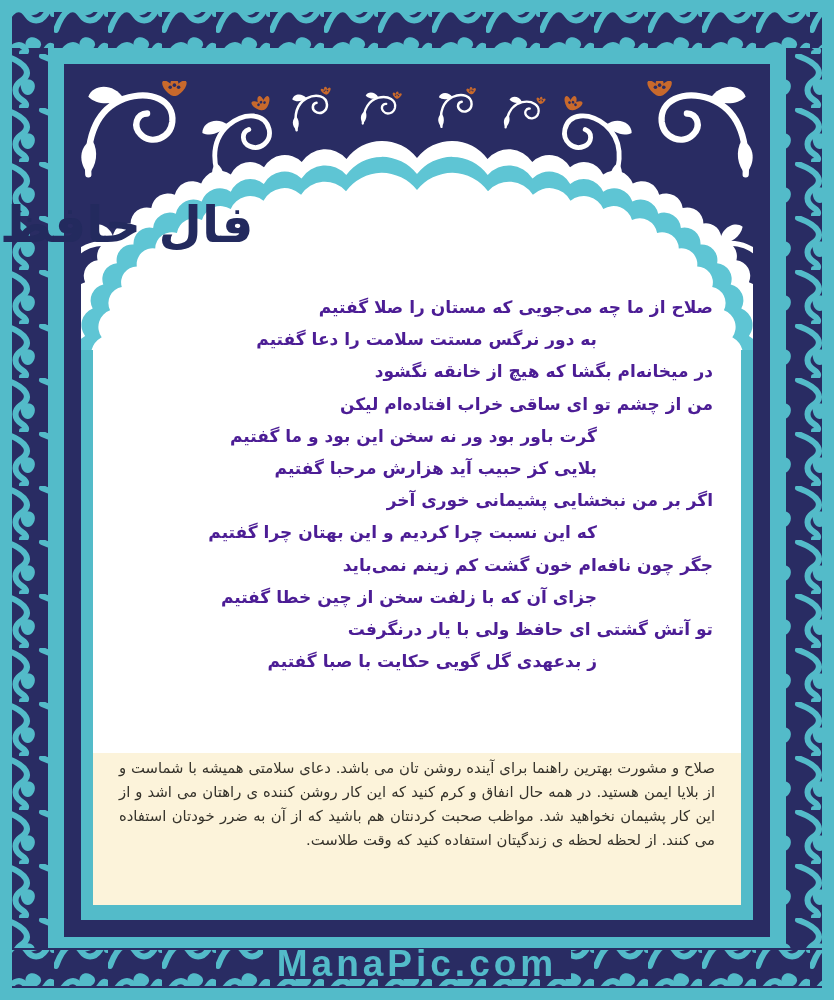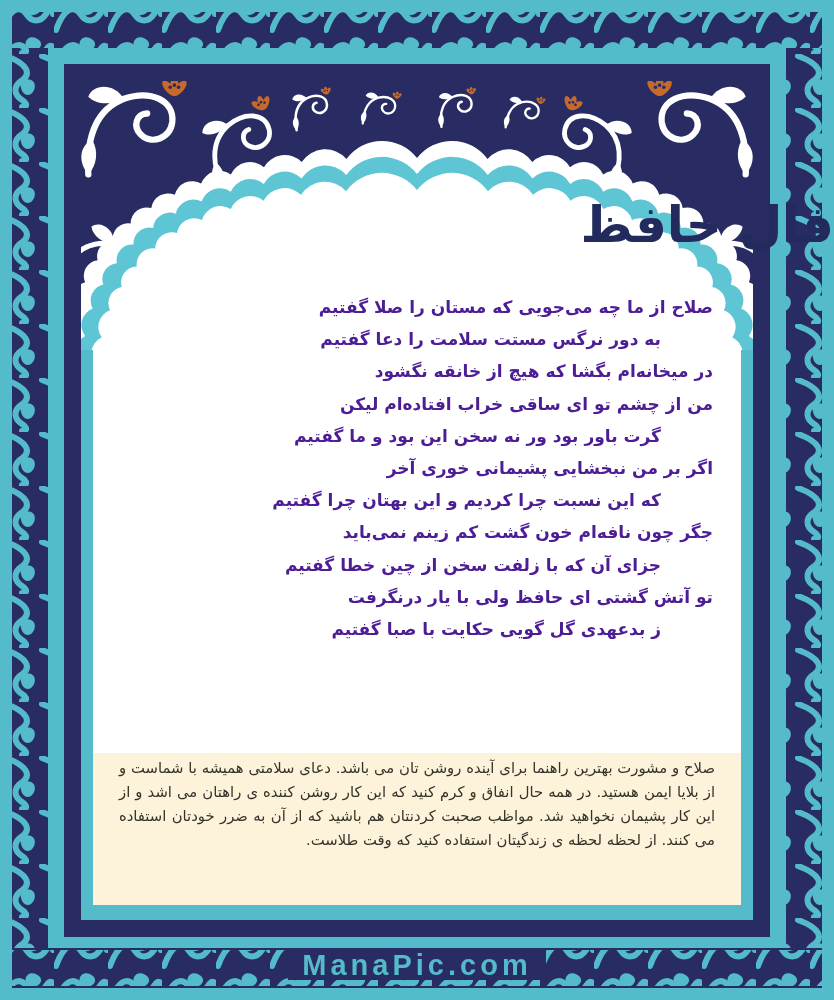--- a/index.html
+++ b/index.html
@@ -27,7 +27,7 @@
   
   .page-title{
     position:absolute;left:0;right:0;top:196px;z-index:6;
-    text-align:right;font-size:50px;font-weight:bold;color:#232a5e;
+    text-align:left;font-size:50px;font-weight:bold;color:#232a5e;
     font-family:"DejaVu Sans",sans-serif;direction:rtl;
   }
   

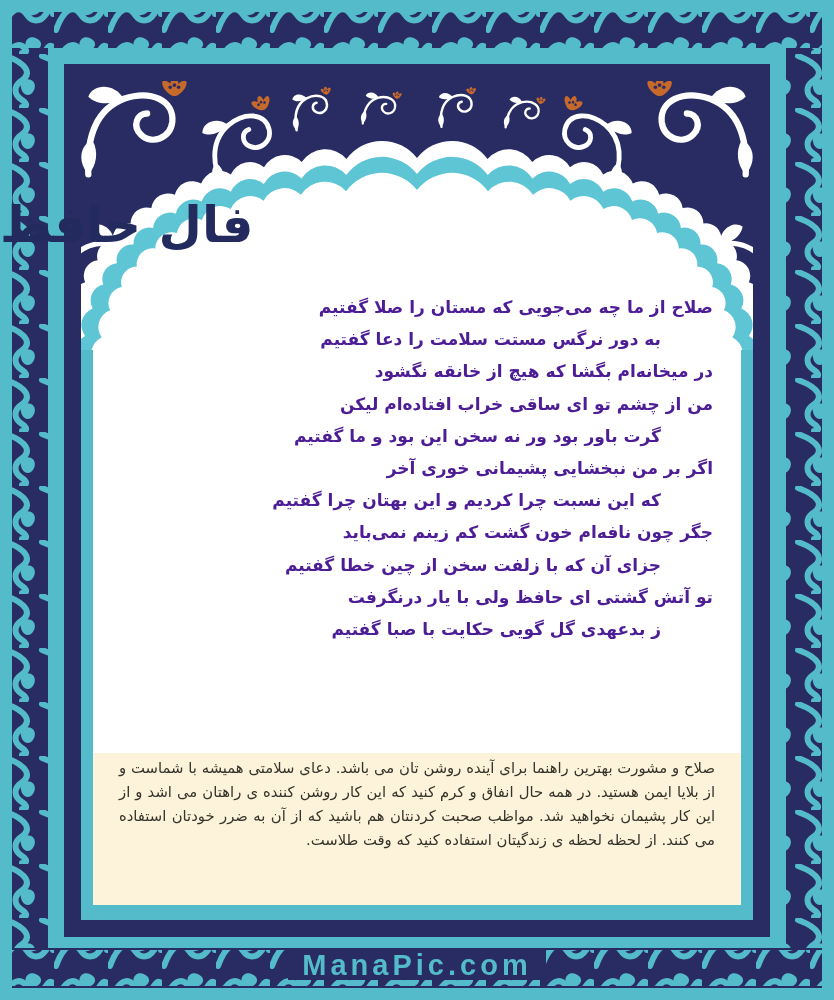--- a/index.html
+++ b/index.html
@@ -37,7 +37,7 @@
     font-size:17px;font-weight:bold;
   }
   .poem-line{height:32.2px;display:flex;align-items:center;white-space:nowrap;}
-  .poem-line.indent{margin-right:52px;}
+  .poem-line.indent{margin-right:116px;}
   
   .interpretation-box{
     position:absolute;left:93px;right:93px;top:753px;bottom:95px;

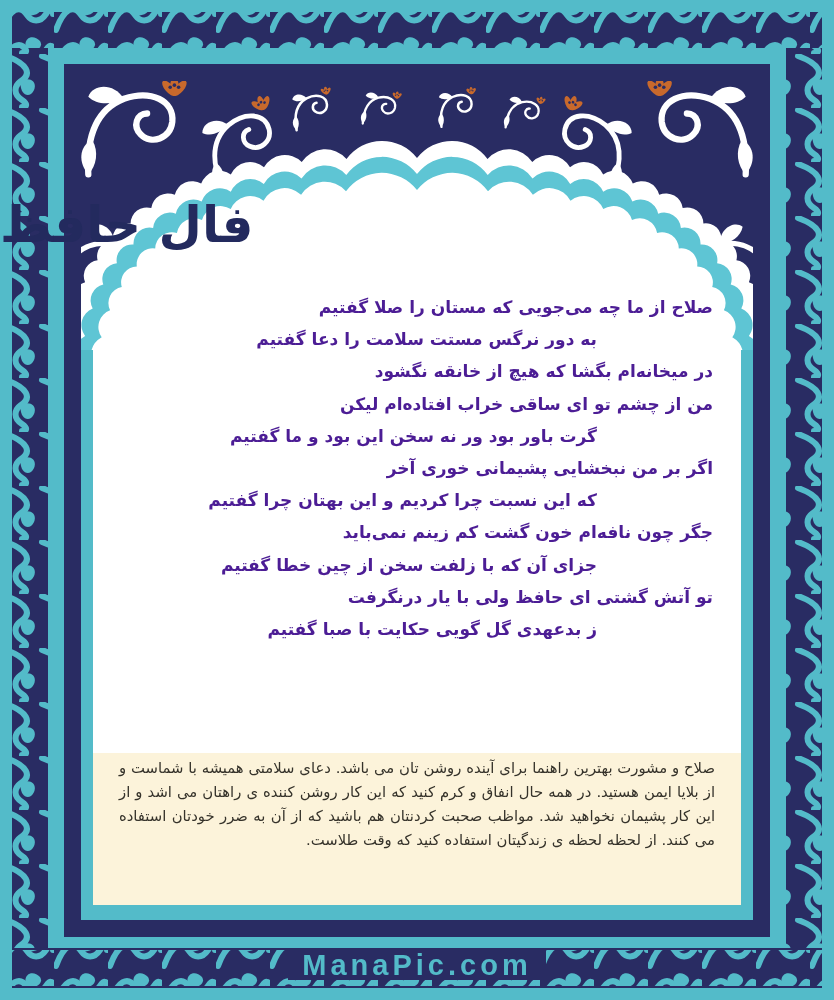--- a/index.html
+++ b/index.html
@@ -144,6 +144,7 @@
   <div class="poem-line">در میخانه‌ام بگشا که هیچ از خانقه نگشود</div>
   <div class="poem-line">من از چشم تو ای ساقی خراب افتاده‌ام لیکن</div>
   <div class="poem-line indent">گرت باور بود ور نه سخن این بود و ما گفتیم</div>
+  <div class="poem-line indent">بلایی کز حبیب آید هزارش مرحبا گفتیم</div>
   <div class="poem-line">اگر بر من نبخشایی پشیمانی خوری آخر</div>
   <div class="poem-line indent">که این نسبت چرا کردیم و این بهتان چرا گفتیم</div>
   <div class="poem-line">جگر چون نافه‌ام خون گشت کم زینم نمی‌باید</div>

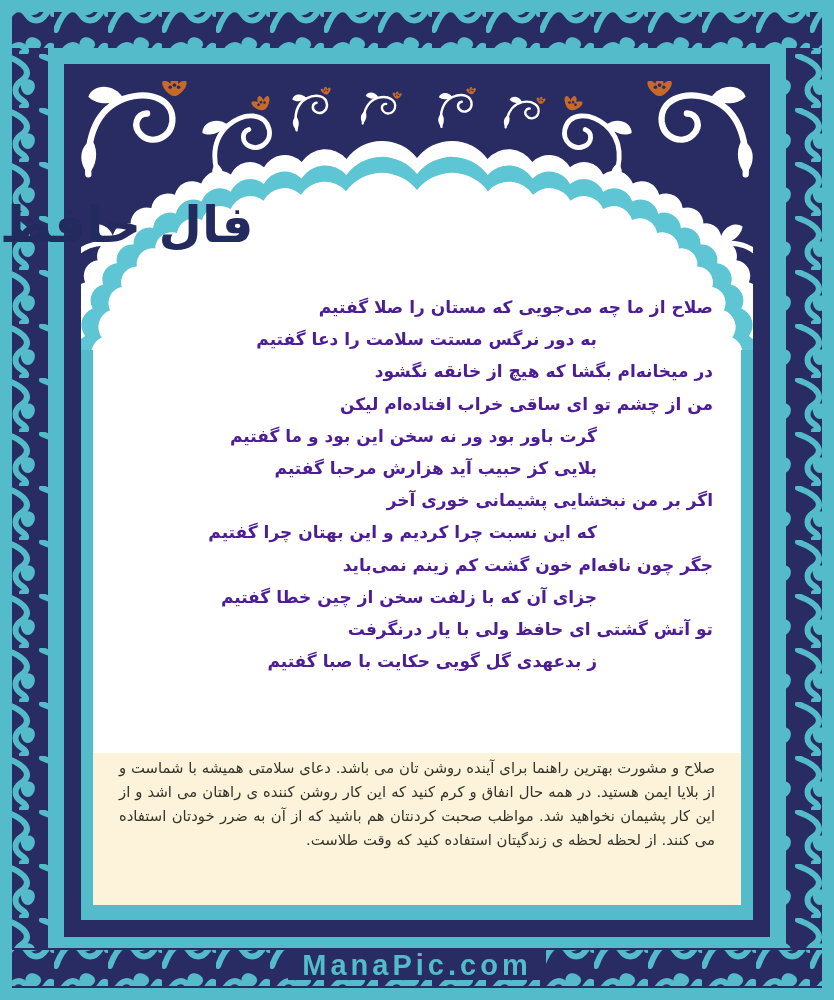--- a/index.html
+++ b/index.html
@@ -55,7 +55,7 @@
   .watermark{
     display:inline-block;background:#292c63;color:#53bbc9;
     font-family:"Liberation Sans",sans-serif;font-weight:bold;
-    font-size:29px;letter-spacing:4px;padding:0 14px;line-height:30px;
+    font-size:37px;letter-spacing:4px;padding:0 14px;line-height:30px;
   }
 </style>
 </head>

